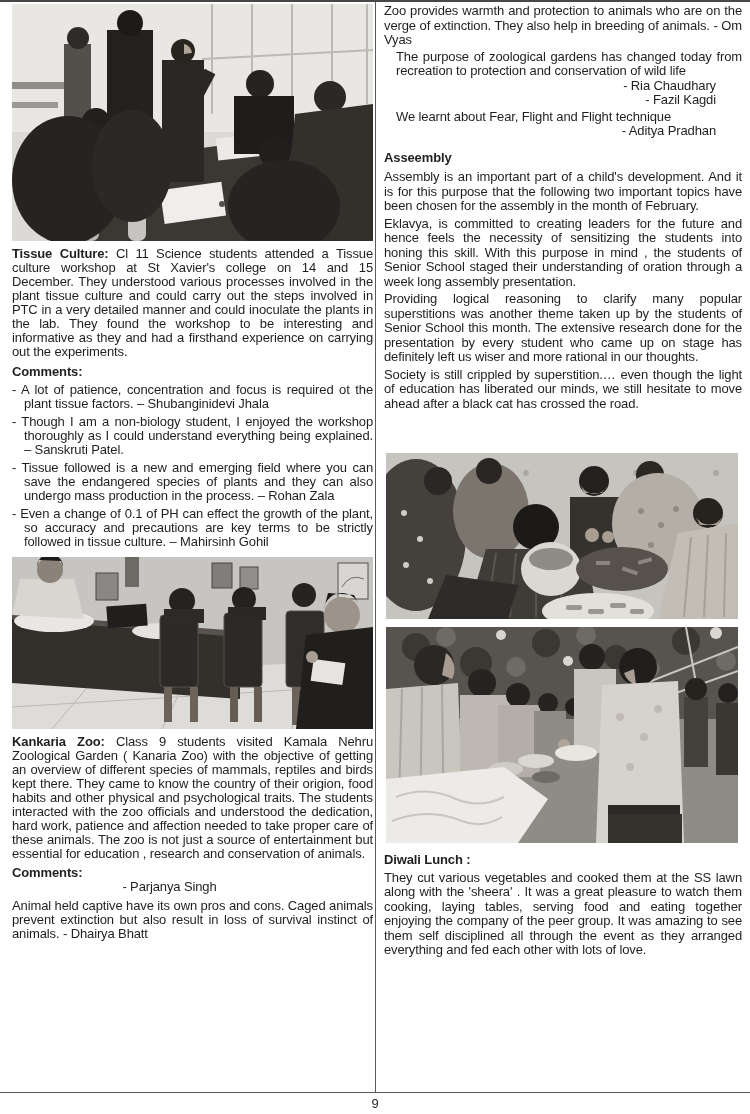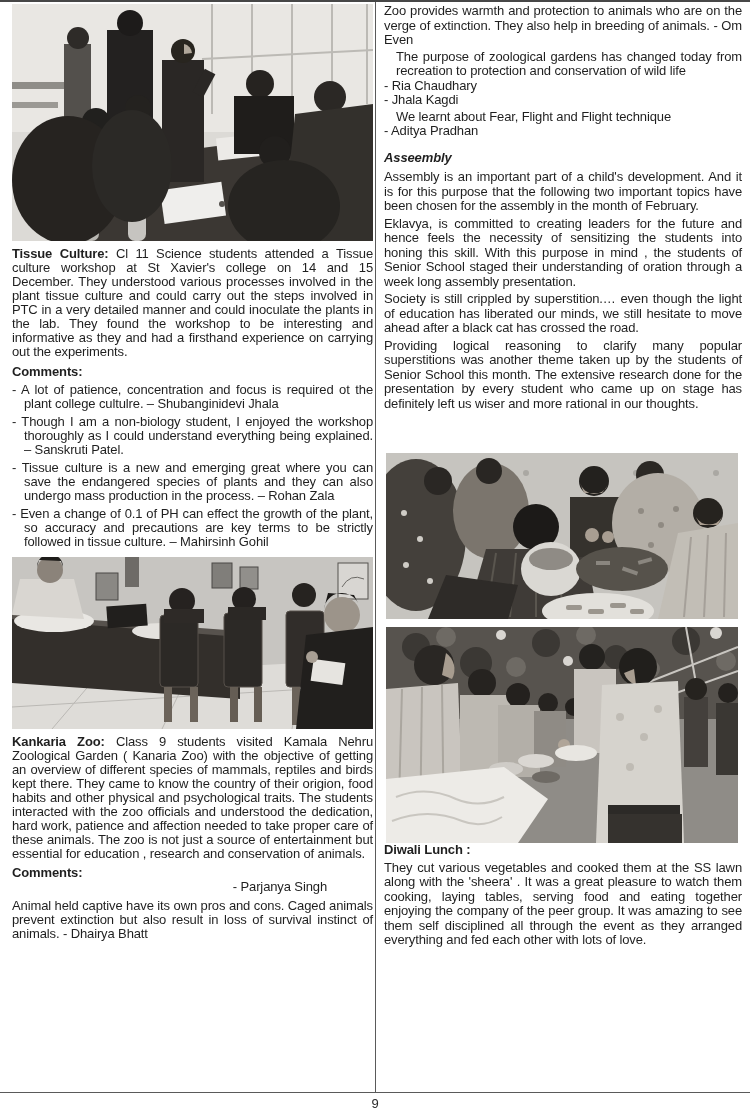--- a/index.html
+++ b/index.html
@@ -160,7 +160,7 @@
 
   <div class="col col-right">
 
-    <p>Zoo provides warmth and protection to animals who are on the verge of extinction. They also help in breeding of animals.  -  Om Even</p>
+    <p>Zoo provides warmth and protection to animals who are on the verge of extinction. They also help in breeding of animals.  -  Om Vyas</p>
 
     <p class="mt2">The purpose of zoological gardens has changed today from recreation to protection and conservation of wild life</p>
     <p class="attr">-  Ria Chaudhary</p>

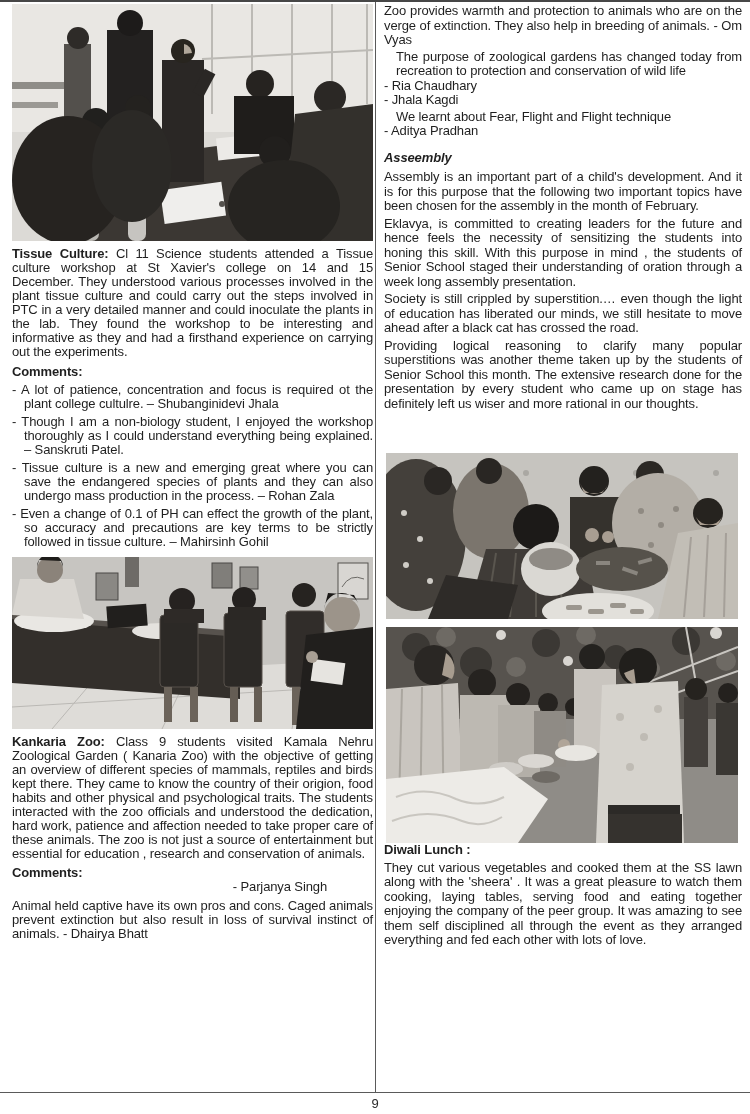--- a/index.html
+++ b/index.html
@@ -20,7 +20,7 @@
   p{margin:0;text-align:justify;}
   .bold{font-weight:700;}
   .lead{font-weight:700;}
-  .attr{text-align:left;padding-right:26px;}
+  .attr{text-align:right;padding-right:26px;}
   .attr-wide{text-align:right;padding-right:46px;}
   .cmt{padding-left:12px;text-indent:-12px;text-align:justify;margin-top:4px;}
 

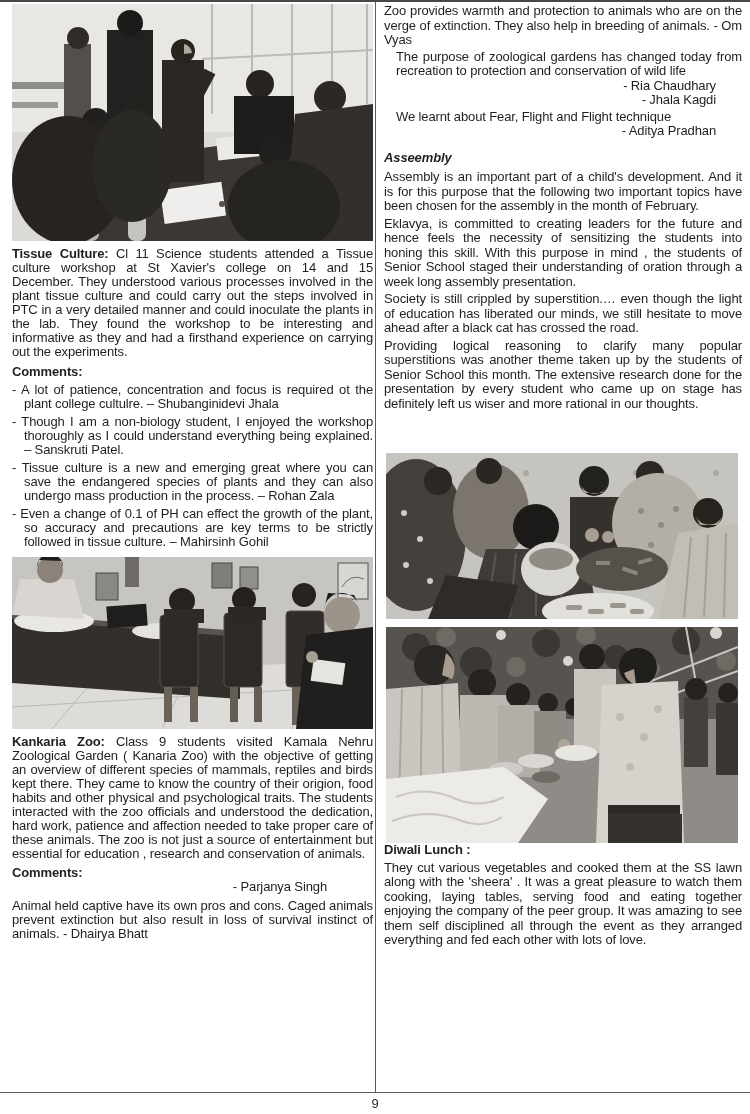--- a/index.html
+++ b/index.html
@@ -165,7 +165,7 @@
     <p class="mt2">The purpose of zoological gardens has changed today from recreation to protection and conservation of wild life</p>
     <p class="attr">-  Ria Chaudhary</p>
 
-    <p class="attr">- Jhala Kagdi</p>
+    <p class="attr">- Fazil Kagdi</p>
 
     <p class="mt2">We learnt about Fear, Flight and Flight technique</p>
     <p class="attr">-  Aditya Pradhan</p>

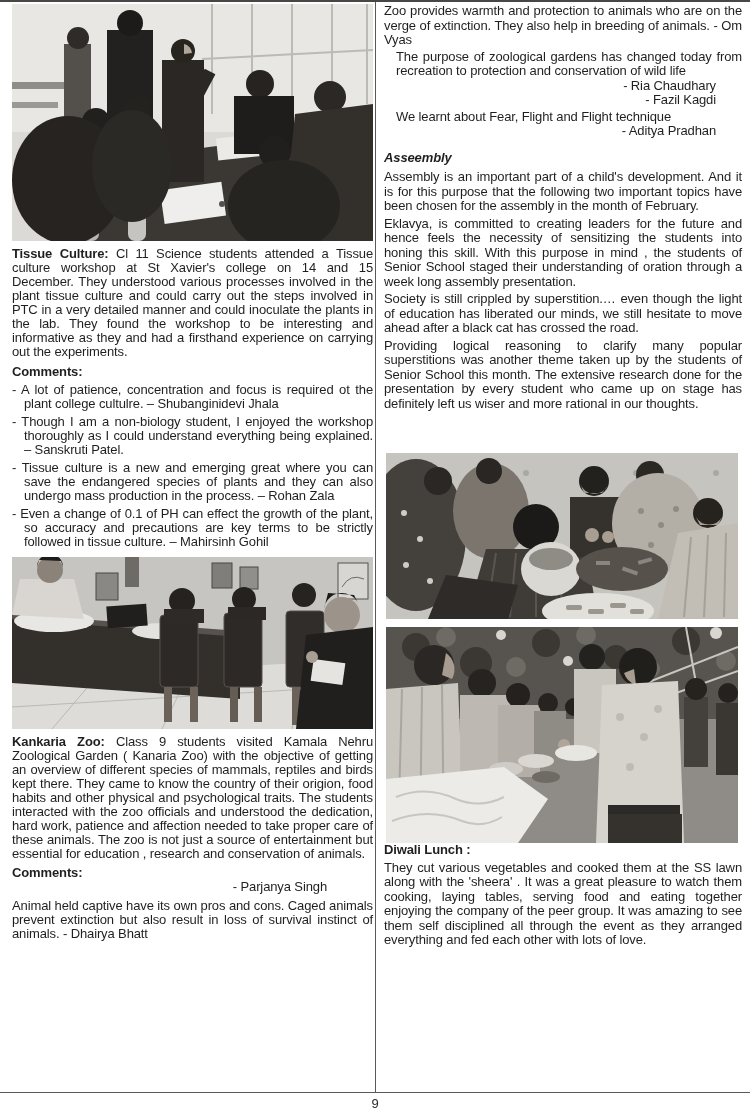--- a/index.html
+++ b/index.html
@@ -31,7 +31,7 @@
 
   .mt2{margin-top:2px;margin-left:12px;}.mt3{margin-top:3px;}.mt4{margin-top:4px;}
   .mt5{margin-top:5px;}.mt6{margin-top:6px;}.mt8{margin-top:8px;}
-  .mt10{margin-top:0;}.mt12{margin-top:12px;font-style:italic;}.mt42{margin-top:42px;}
+  .mt10{margin-top:0;}.mt12{margin-top:12px;}.mt42{margin-top:42px;}
   .mb6{margin-bottom:6px;}
 </style>
 </head>

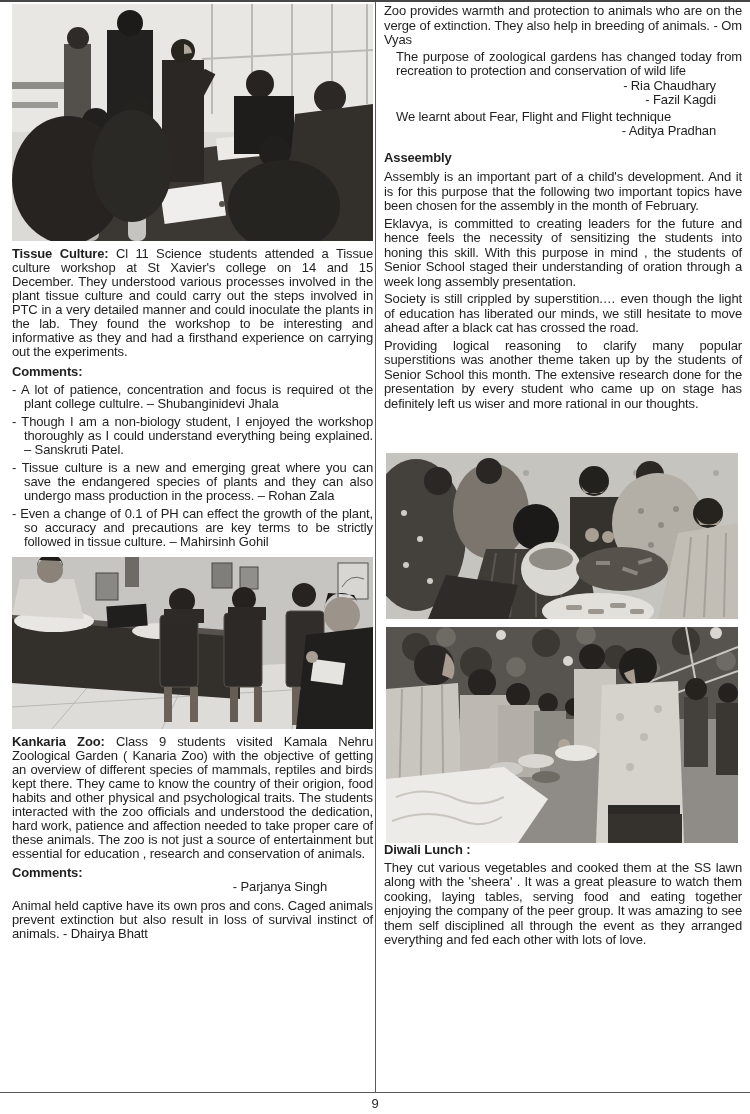--- a/index.html
+++ b/index.html
@@ -174,8 +174,8 @@
 
     <p class="mt5">Assembly is an important part of a child's development. And it is for this purpose that the following two important topics have been chosen for the assembly in the month of February.</p>
     <p class="mt3">Eklavya, is committed to creating leaders for the future and hence feels the necessity of sensitizing the students into honing this skill. With this purpose in mind , the students of Senior School staged  their understanding of oration through a week long assembly presentation.</p>
+    <p class="mt3">Providing logical reasoning to clarify many popular superstitions was another theme taken up by the students of Senior School  this month. The extensive research done for the presentation by every student who came up on stage has definitely left us wiser and more rational in our thoughts.</p>
     <p class="mt3">Society is still crippled by superstition.… even though the light of education has liberated our minds, we still hesitate to move ahead after a black cat has crossed the road.</p>
-    <p class="mt3">Providing logical reasoning to clarify many popular superstitions was another theme taken up by the students of Senior School  this month. The extensive research done for the presentation by every student who came up on stage has definitely left us wiser and more rational in our thoughts.</p>
 
     <div class="photo ph-right mt42" aria-label="students-sitting-in-circle-cutting-vegetables-photo">
       <svg viewBox="0 0 352 166" width="352" height="166">

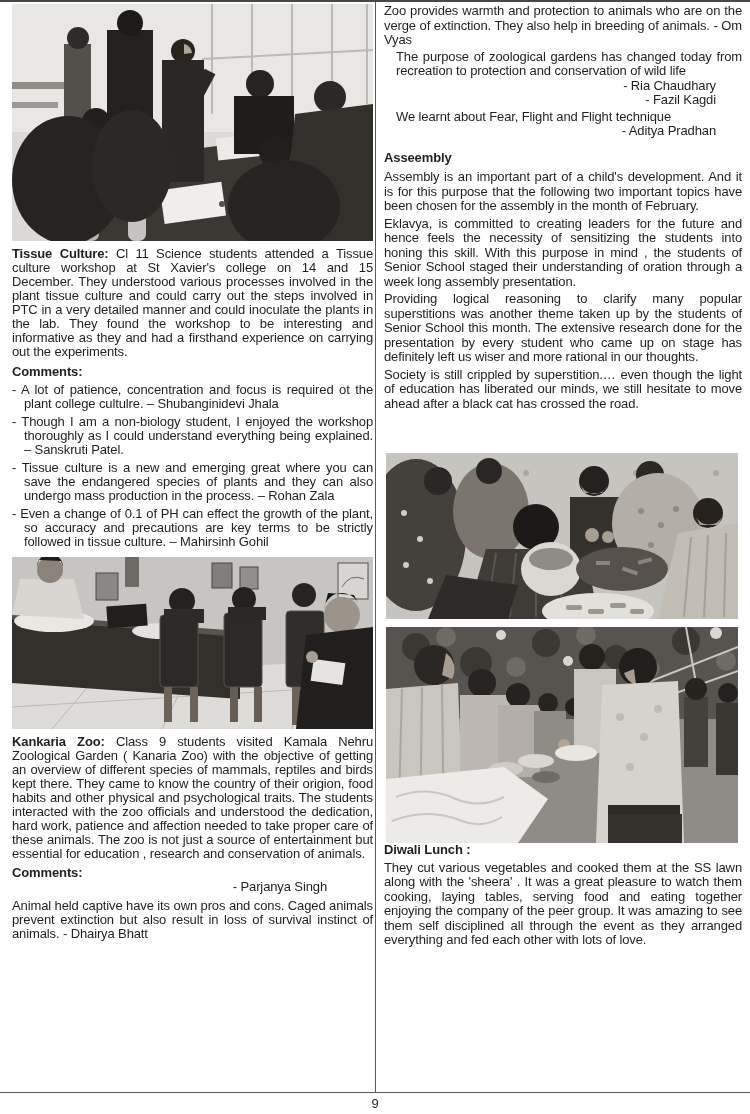--- a/index.html
+++ b/index.html
@@ -96,7 +96,7 @@
     <p class="bold mt6">Comments:</p>
 
     <div>
-      <p class="cmt">- A  lot of patience, concentration and focus is required ot the plant college cultulre.    –  Shubanginidevi Jhala</p>
+      <p class="cmt">- A  lot of patience, concentration and focus is required ot the plant tissue factors.    –  Shubanginidevi Jhala</p>
       <p class="cmt">- Though I am a non-biology student, I enjoyed the workshop thoroughly as I could understand everything being explained.  –    Sanskruti Patel.</p>
       <p class="cmt">- Tissue culture is a new and emerging great where you can save the endangered species of plants and they can also undergo mass production in the process.   –    Rohan Zala</p>
       <p class="cmt">- Even a change of 0.1 of PH can effect the growth of the plant, so accuracy and precautions are key terms to be strictly followed in tissue culture.   –    Mahirsinh Gohil</p>

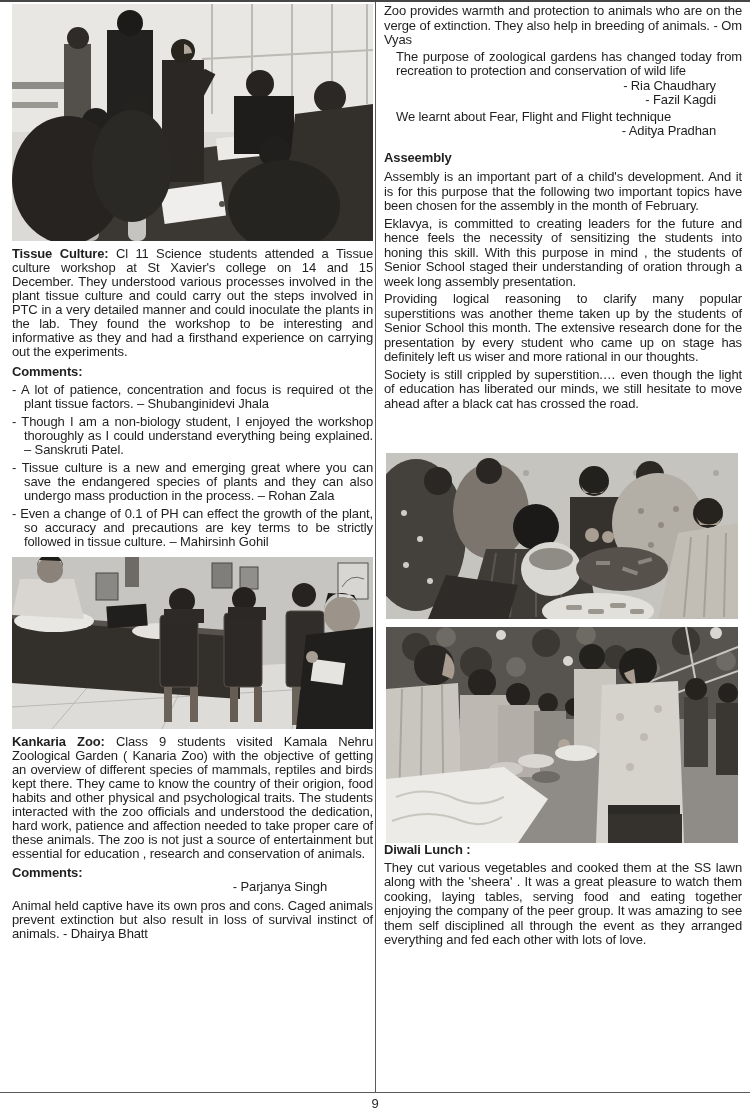--- a/index.html
+++ b/index.html
@@ -98,7 +98,7 @@
     <div>
       <p class="cmt">- A  lot of patience, concentration and focus is required ot the plant tissue factors.    –  Shubanginidevi Jhala</p>
       <p class="cmt">- Though I am a non-biology student, I enjoyed the workshop thoroughly as I could understand everything being explained.  –    Sanskruti Patel.</p>
-      <p class="cmt">- Tissue culture is a new and emerging great where you can save the endangered species of plants and they can also undergo mass production in the process.   –    Rohan Zala</p>
+      <p class="cmt">- Tissue followed is a new and emerging field where you can save the endangered species of plants and they can also undergo mass production in the process.   –    Rohan Zala</p>
       <p class="cmt">- Even a change of 0.1 of PH can effect the growth of the plant, so accuracy and precautions are key terms to be strictly followed in tissue culture.   –    Mahirsinh Gohil</p>
     </div>
 

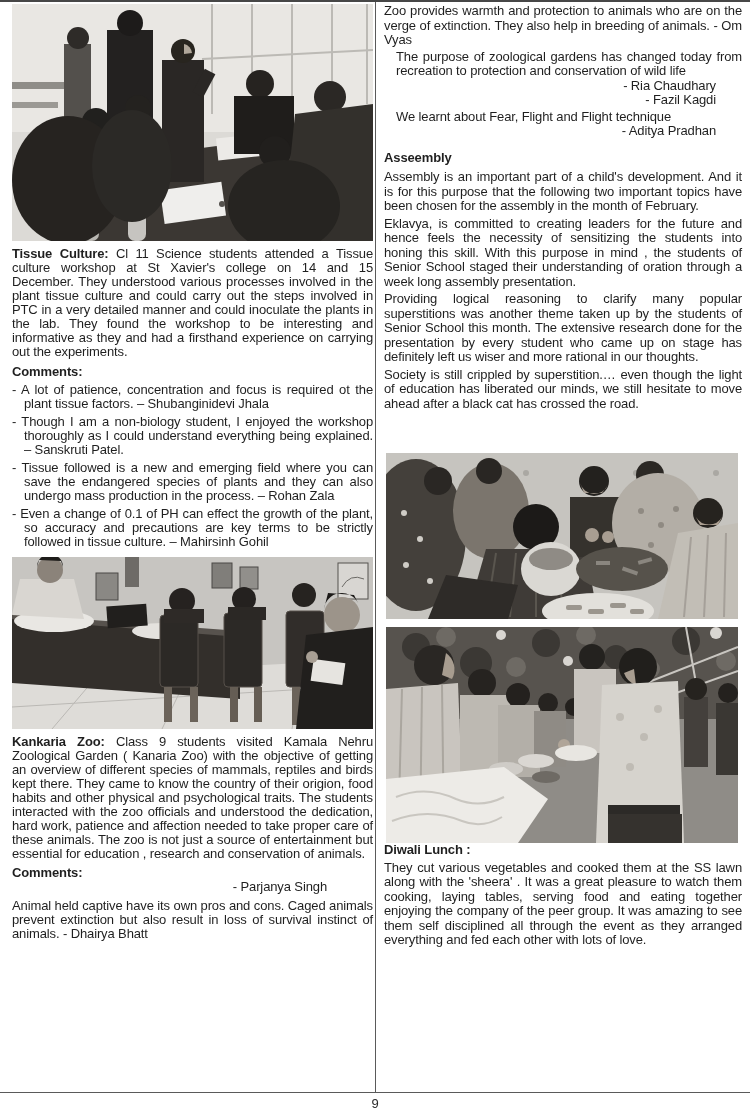--- a/index.html
+++ b/index.html
@@ -31,7 +31,7 @@
 
   .mt2{margin-top:2px;margin-left:12px;}.mt3{margin-top:3px;}.mt4{margin-top:4px;}
   .mt5{margin-top:5px;}.mt6{margin-top:6px;}.mt8{margin-top:8px;}
-  .mt10{margin-top:0;}.mt12{margin-top:12px;}.mt42{margin-top:42px;}
+  .mt10{margin-top:10px;}.mt12{margin-top:12px;}.mt42{margin-top:42px;}
   .mb6{margin-bottom:6px;}
 </style>
 </head>

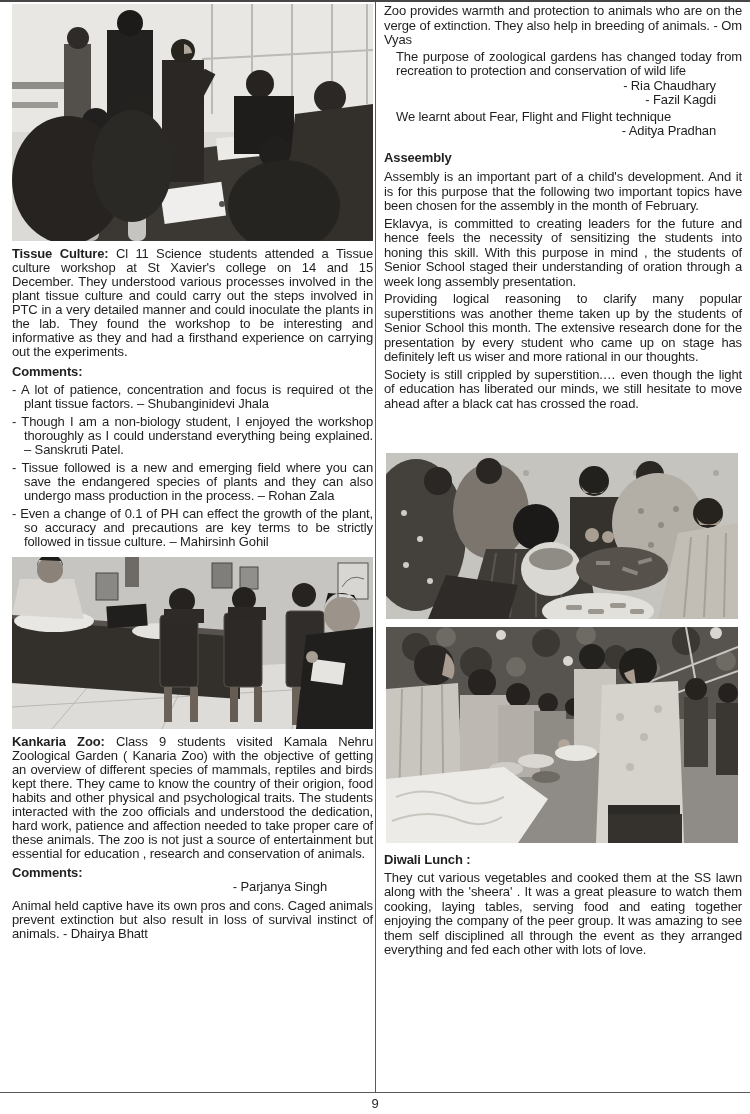--- a/index.html
+++ b/index.html
@@ -21,7 +21,7 @@
   .bold{font-weight:700;}
   .lead{font-weight:700;}
   .attr{text-align:right;padding-right:26px;}
-  .attr-wide{text-align:right;padding-right:46px;}
+  .attr-wide{text-align:center;padding-right:46px;}
   .cmt{padding-left:12px;text-indent:-12px;text-align:justify;margin-top:4px;}
 
   .photo{display:block;background:#dcdad6;}

